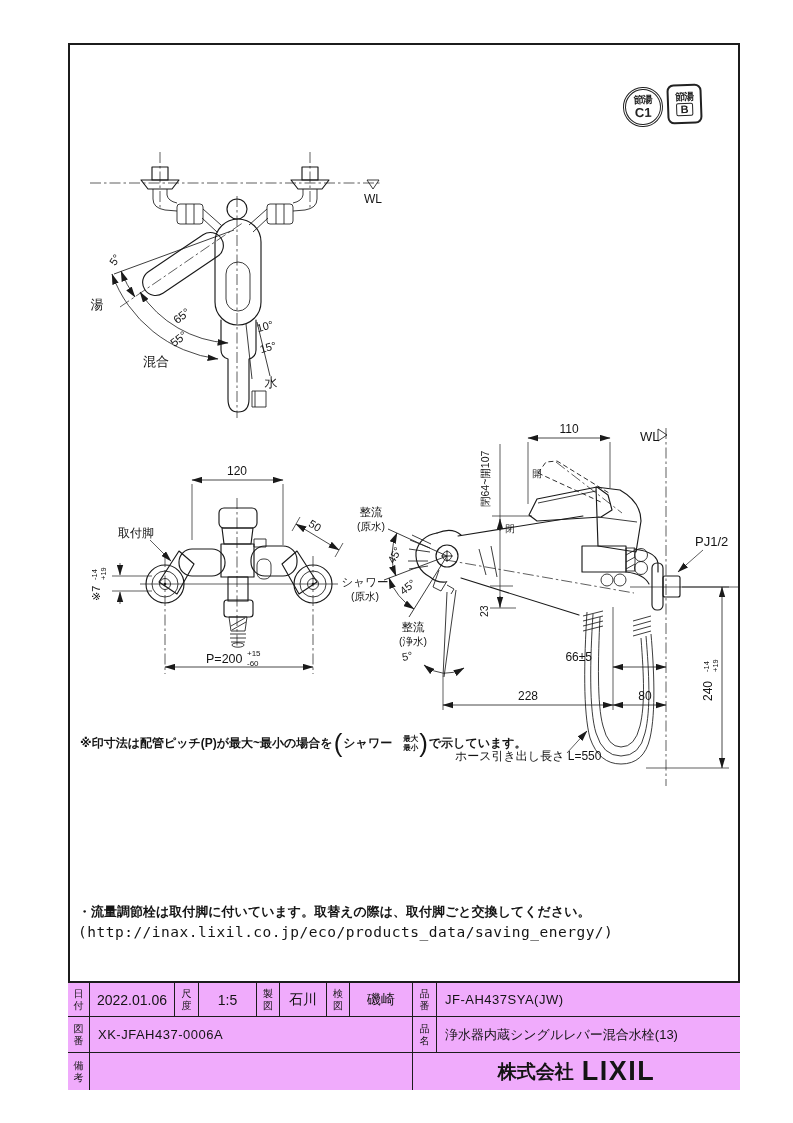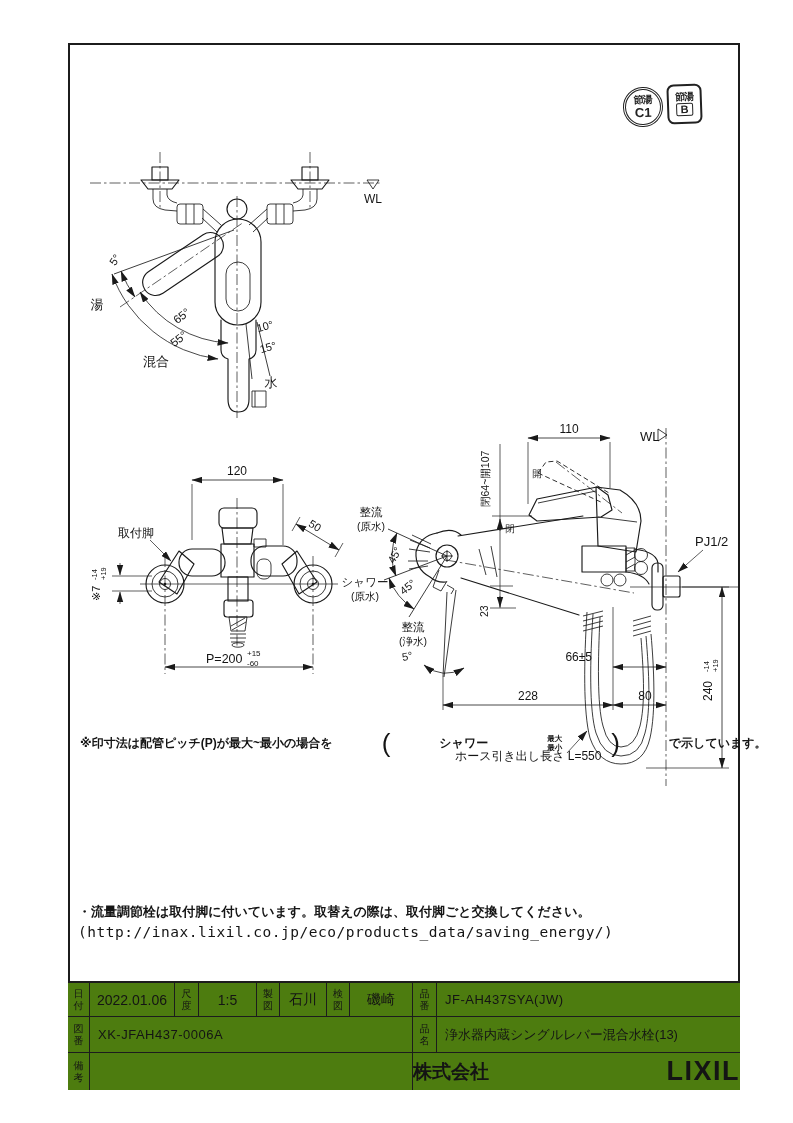--- a/index.html
+++ b/index.html
@@ -24,7 +24,7 @@
   .badge .t2{font-size:13px;margin-top:1px;}
   .badge-square .b-box{border:1.5px solid #222;border-radius:2px;padding:0 4px;font-size:11px;margin-top:1px;}
   .remark{position:absolute;left:80px;top:732px;display:flex;align-items:center;
-          font-size:12px;white-space:nowrap;font-weight:bold;gap:48px;}
+          font-size:12px;white-space:nowrap;font-weight:bold;}
   .remark .paren{font-size:26px;font-weight:400;line-height:.9;margin:0 1px;}
   .remark .frac{display:flex;flex-direction:column;font-size:7.5px;line-height:1.15;margin-left:11px;text-align:center;}
   .notes{position:absolute;left:78px;top:902px;font-size:13px;line-height:1.5;font-weight:bold;}

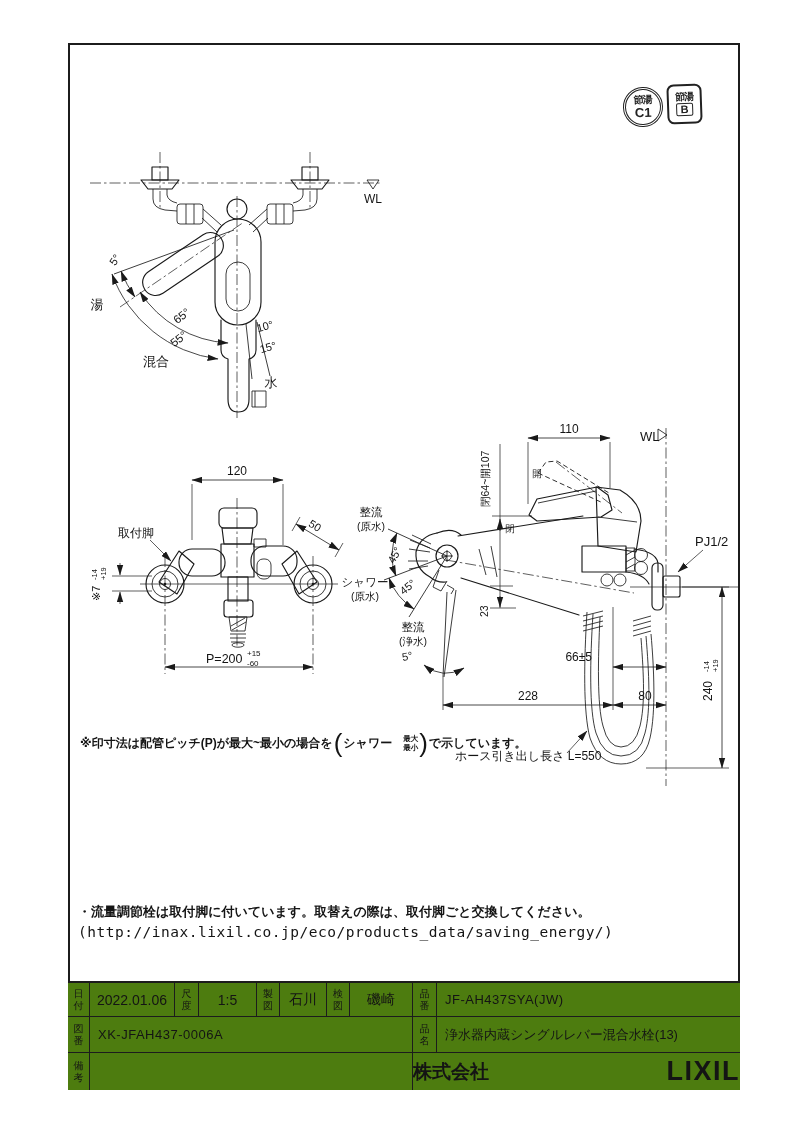--- a/index.html
+++ b/index.html
@@ -32,7 +32,7 @@
               letter-spacing:.5px;font-weight:normal;}
   .tblock{position:absolute;left:68px;top:981px;width:672px;height:109px;border-top:2px solid #1c1c1c;
           display:grid;grid-template-columns:22px 85px 24px 58px 23px 47px 23px 63px 24px 1fr;
-          grid-template-rows:34px 36px 1fr;box-sizing:border-box;background:#4d7c0f;}
+          grid-template-rows:34px 36px 1fr;box-sizing:border-box;background:#f0abfc;}
   .cell{border-right:1.8px solid #1c1c1c;border-bottom:1.8px solid #1c1c1c;display:flex;align-items:center;
         justify-content:center;box-sizing:border-box;overflow:hidden;}
   .cell.last{border-right:none;}

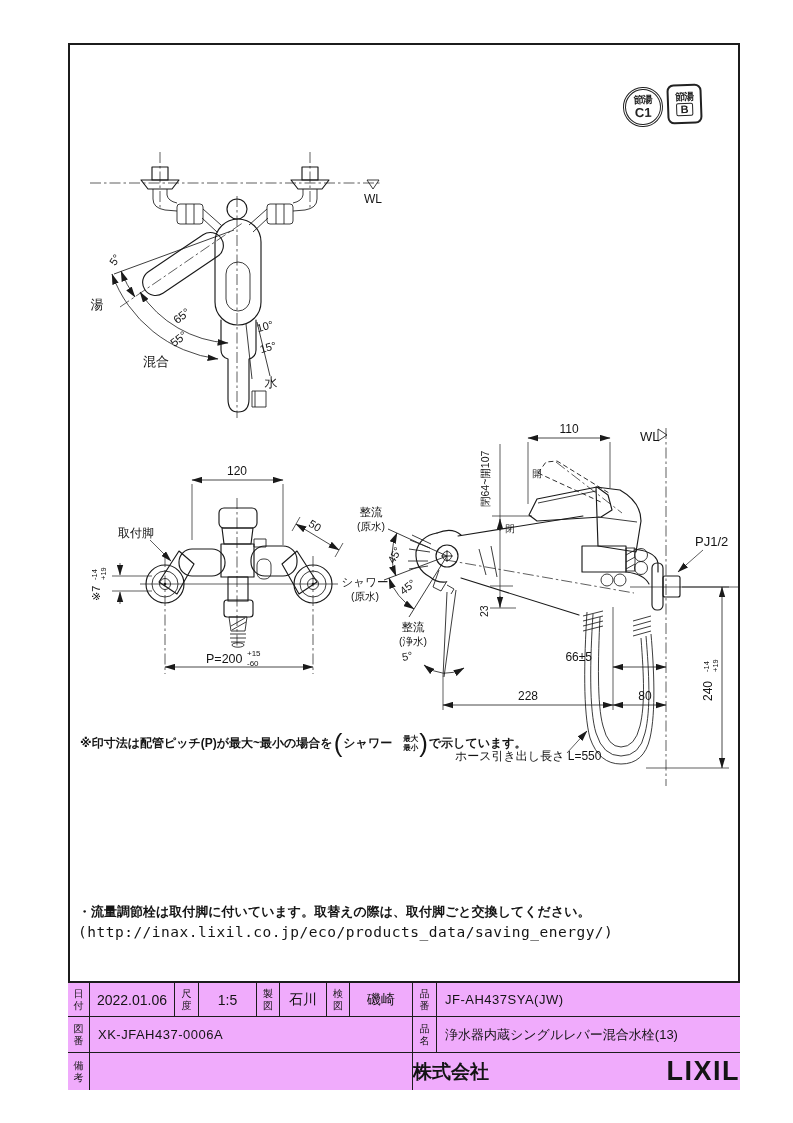--- a/index.html
+++ b/index.html
@@ -43,7 +43,7 @@
   .val{font-size:14px;}
   .val-left{justify-content:flex-start;padding-left:8px;font-size:13px;letter-spacing:.5px;}
   .name-cell{font-size:13px;letter-spacing:0;}
-  .logo-cell{gap:8px;justify-content:space-between;}
+  .logo-cell{gap:8px;}
   .logo-kk{font-size:19px;font-weight:bold;}
   .logo-lixil{font-size:27px;font-weight:900;letter-spacing:1.5px;}
 </style>

